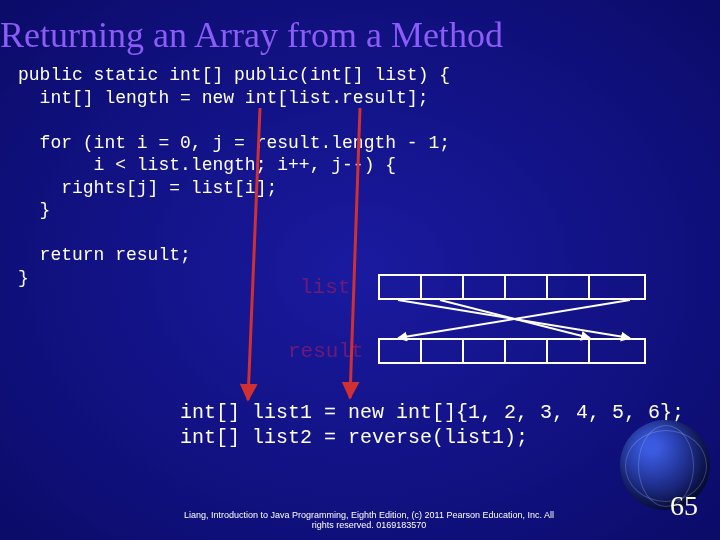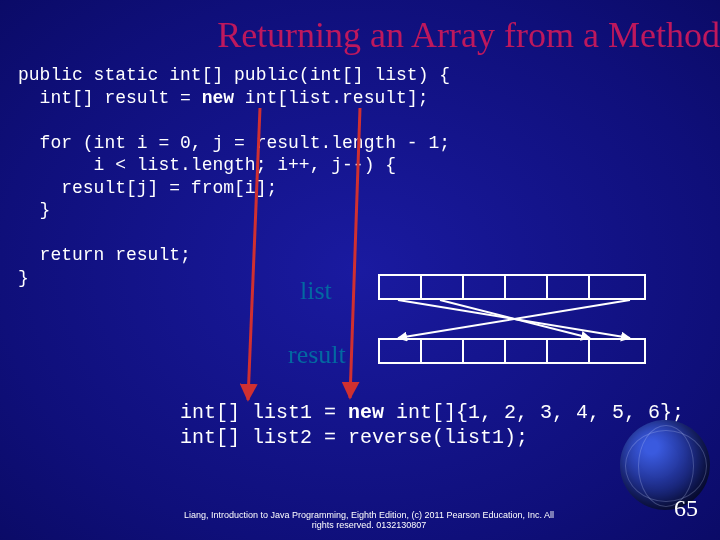--- a/index.html
+++ b/index.html
@@ -21,9 +21,9 @@
   }
   .title {
     font-size: 36px;
-    text-align: right;
+    text-align: left;
     padding-top: 14px;
-    color: #be185d;
+    color: #8b5cf6;
     font-weight: normal;
   }
   .code {

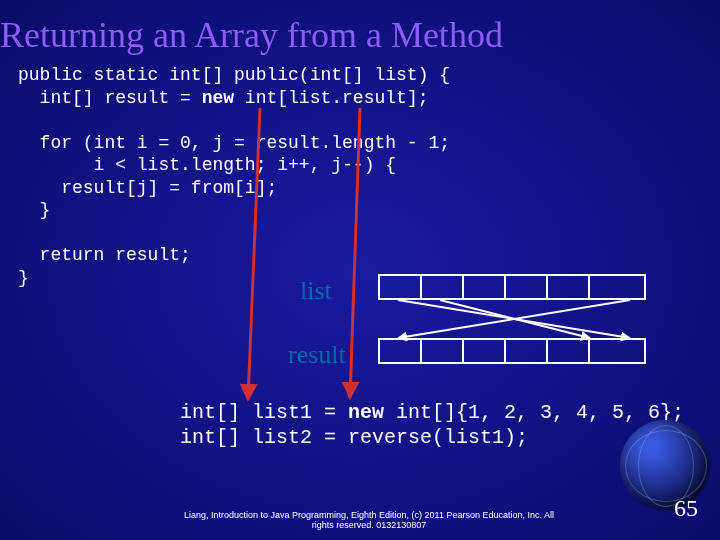--- a/index.html
+++ b/index.html
@@ -115,7 +115,7 @@
   <div class="title">Returning an Array from a Method</div>
 
   <div class="code"><span>public static int[] public(int[] list) {</span>
-<span>  int[] result = </span><span class="kw">new</span><span> int[list.result];</span>
+<span>  int[] length = </span><span class="kw">new</span><span> int[list.result];</span>
 <span></span>
 <span>  for (int i = 0, j = result.length - 1;</span>
 <span>       i &lt; list.length; i++, j--) {</span>

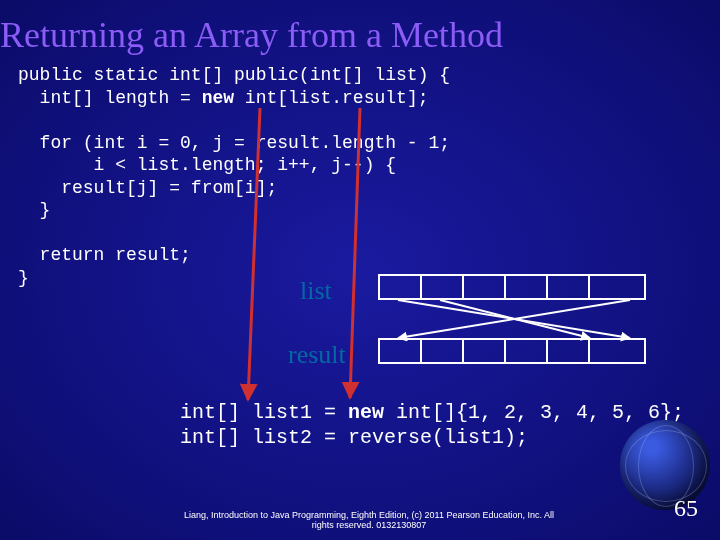--- a/index.html
+++ b/index.html
@@ -34,7 +34,7 @@
     line-height: 1.25;
     color: #fff;
   }
-  .kw { font-weight: bold; }
+  .kw { font-weight: normal; }
   .label {
     position: absolute;
     font-family: Liberation Serif, serif;

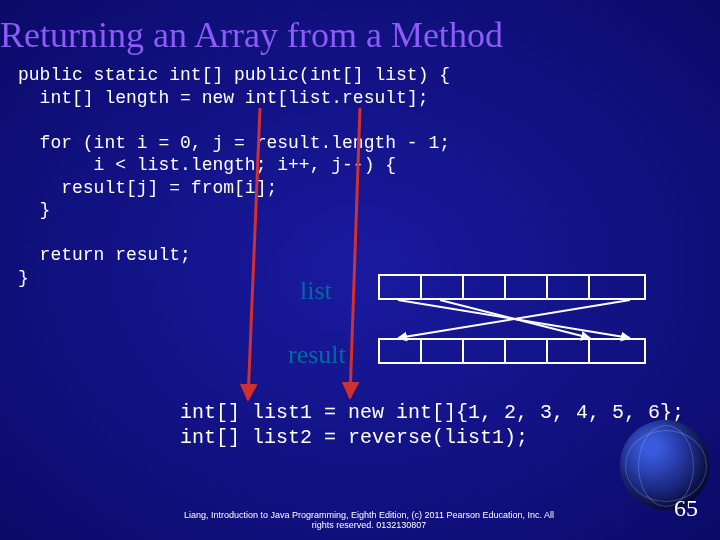--- a/index.html
+++ b/index.html
@@ -119,7 +119,7 @@
 <span></span>
 <span>  for (int i = 0, j = result.length - 1;</span>
 <span>       i &lt; list.length; i++, j--) {</span>
-<span>    result[j] = from[i];</span>
+<span>    rights[j] = list[i];</span>
 <span>  }</span>
 <span></span>
 <span>  return result;</span>

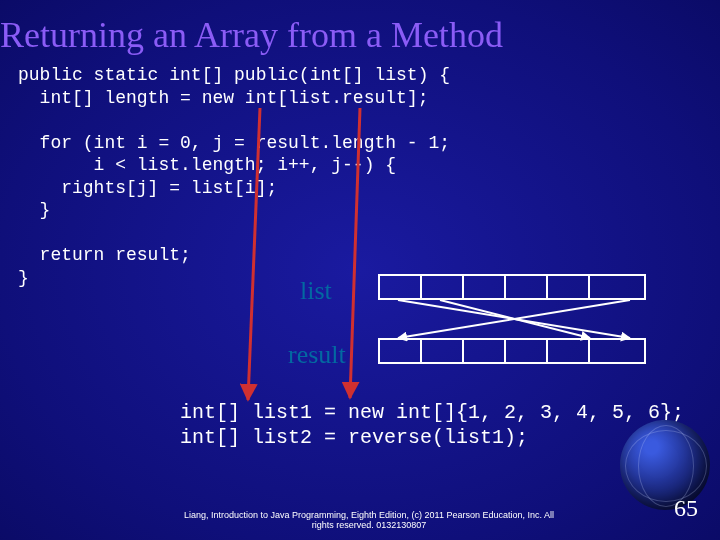--- a/index.html
+++ b/index.html
@@ -37,9 +37,9 @@
   .kw { font-weight: normal; }
   .label {
     position: absolute;
-    font-family: Liberation Serif, serif;
-    font-size: 26px;
-    color: #0369a1;
+    font-family: Liberation Mono, monospace;
+    font-size: 21px;
+    color: #701a75;
   }
   .arraybox {
     position: absolute;

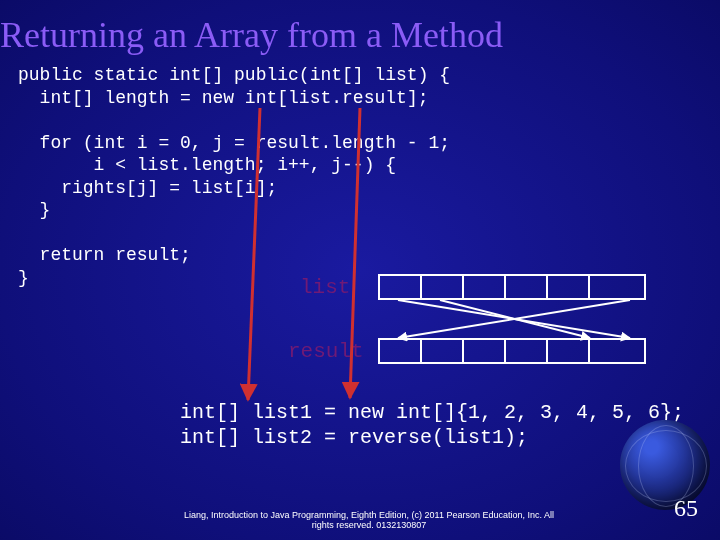--- a/index.html
+++ b/index.html
@@ -77,7 +77,7 @@
     position: absolute;
     right: 22px;
     bottom: 18px;
-    font-size: 24px;
+    font-size: 28px;
     font-family: "Times New Roman", serif;
     color: #fff;
   }

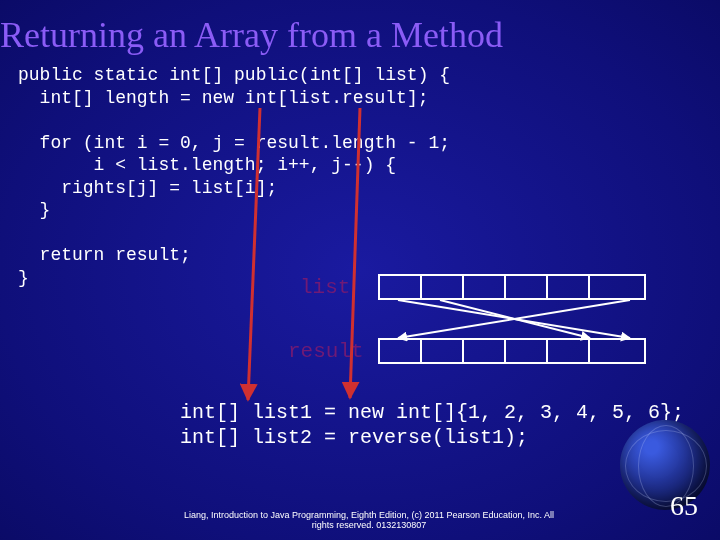--- a/index.html
+++ b/index.html
@@ -171,7 +171,7 @@
 
   <div class="footer">
     <span>Liang, Introduction to Java Programming, Eighth Edition, (c) 2011 Pearson Education, Inc. All</span><br>
-    <span>rights reserved. 0132130807</span>
+    <span>rights reserved. 0169183570</span>
   </div>
 
   <div class="pagenum">65</div>

